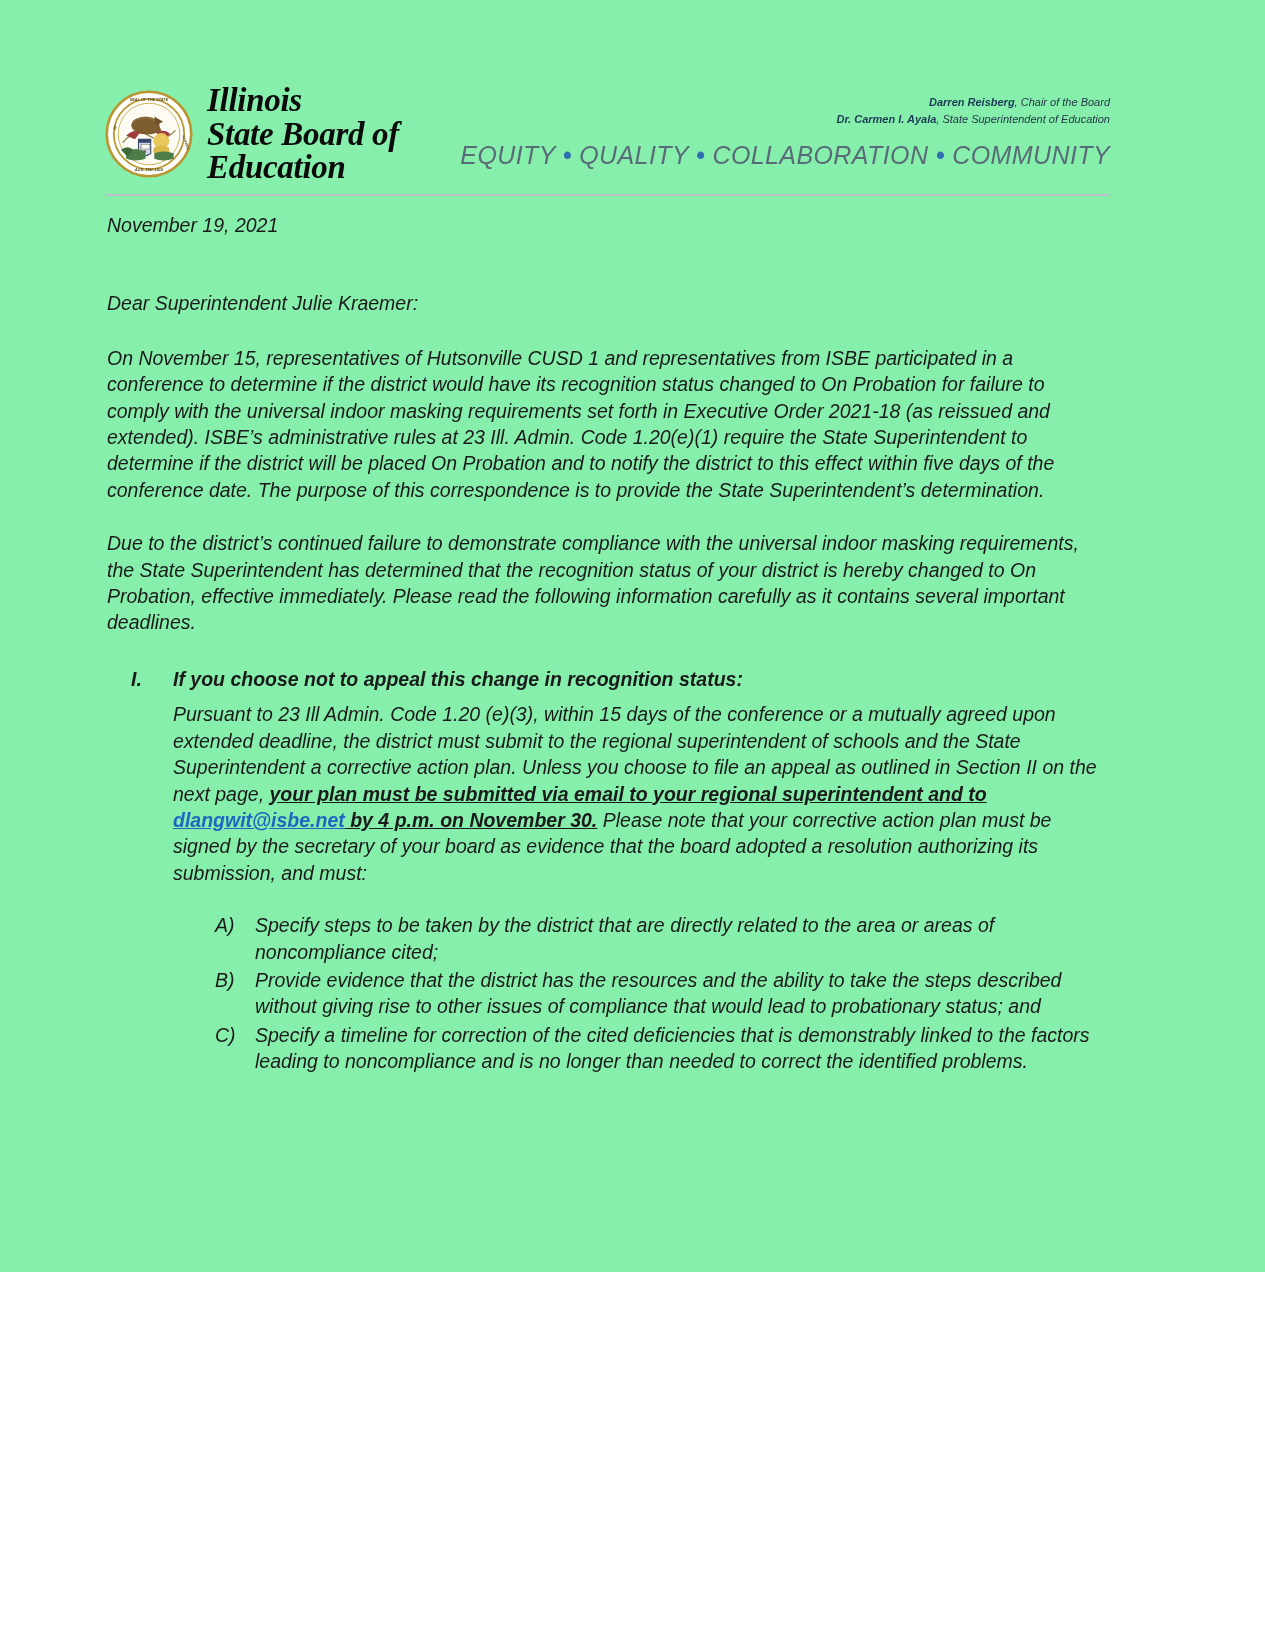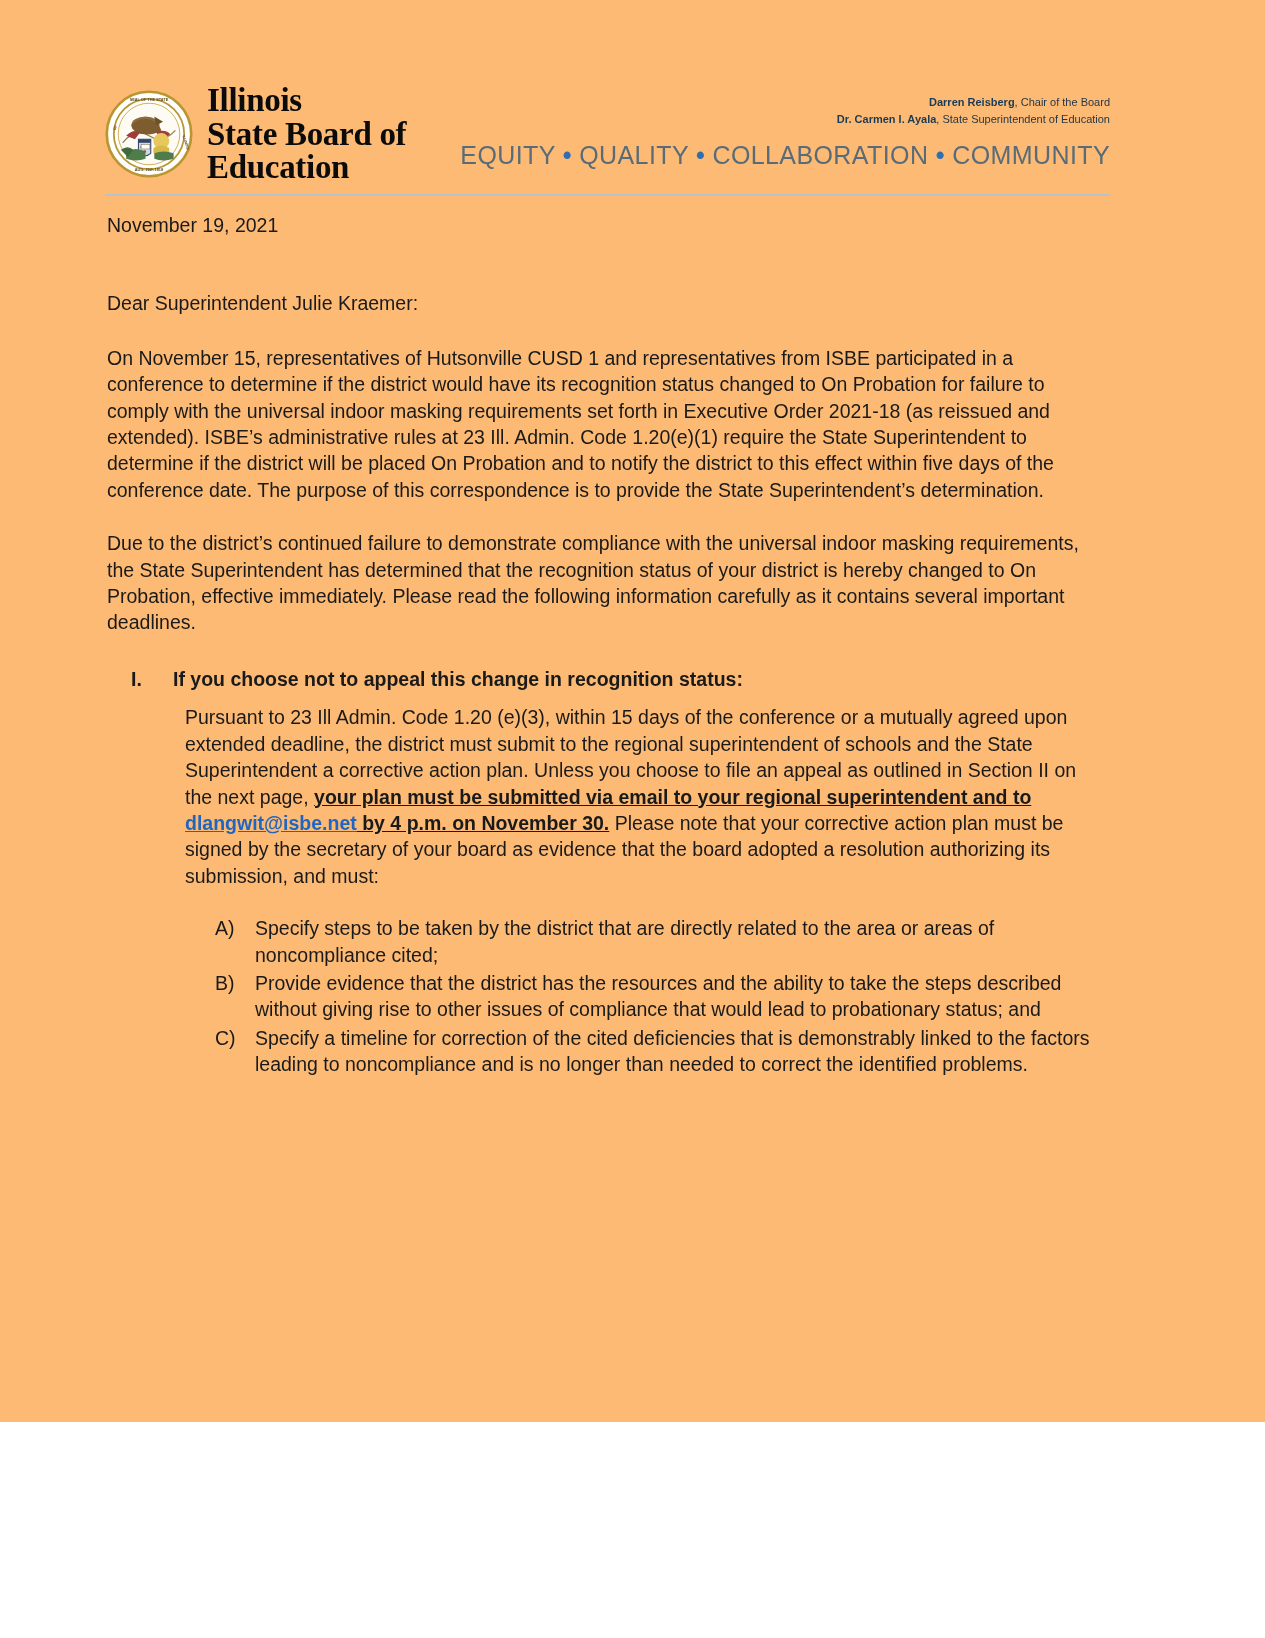--- a/index.html
+++ b/index.html
@@ -15,11 +15,12 @@
   .page {
     position: relative;
     width: 1265px;
-    height: 1422px;
+    height: 1272px;
     margin: 0 auto;
-    background: #fdba74;
+    background: #86efac;
     box-sizing: border-box;
     overflow: hidden;
+    font-style: italic;
   }
 
   

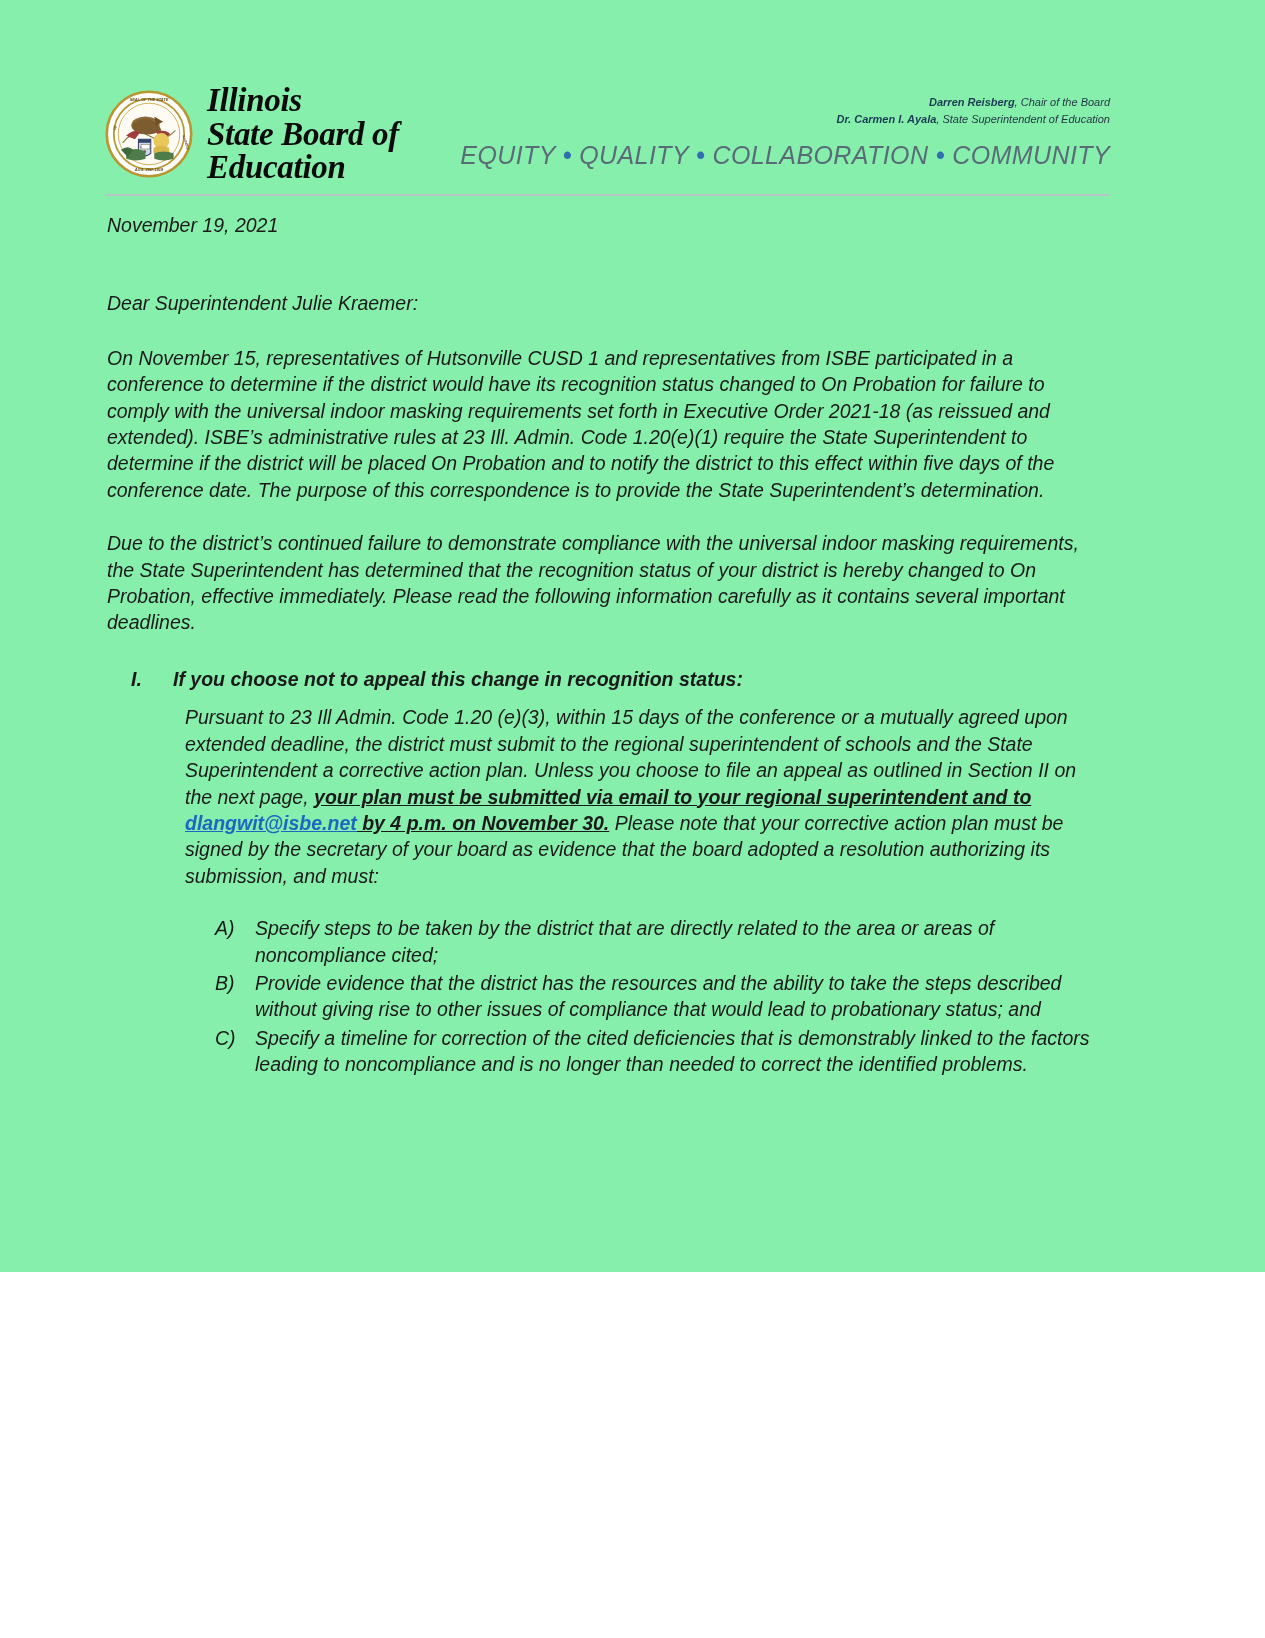--- a/index.html
+++ b/index.html
@@ -124,7 +124,7 @@
     font-weight: bold;
     margin-bottom: 9px;
   }
-  .roman-text { margin: 12px; }
+  .roman-text { margin: 0; }
   a.link {
     color: #1f66c1;
     text-decoration: underline;

